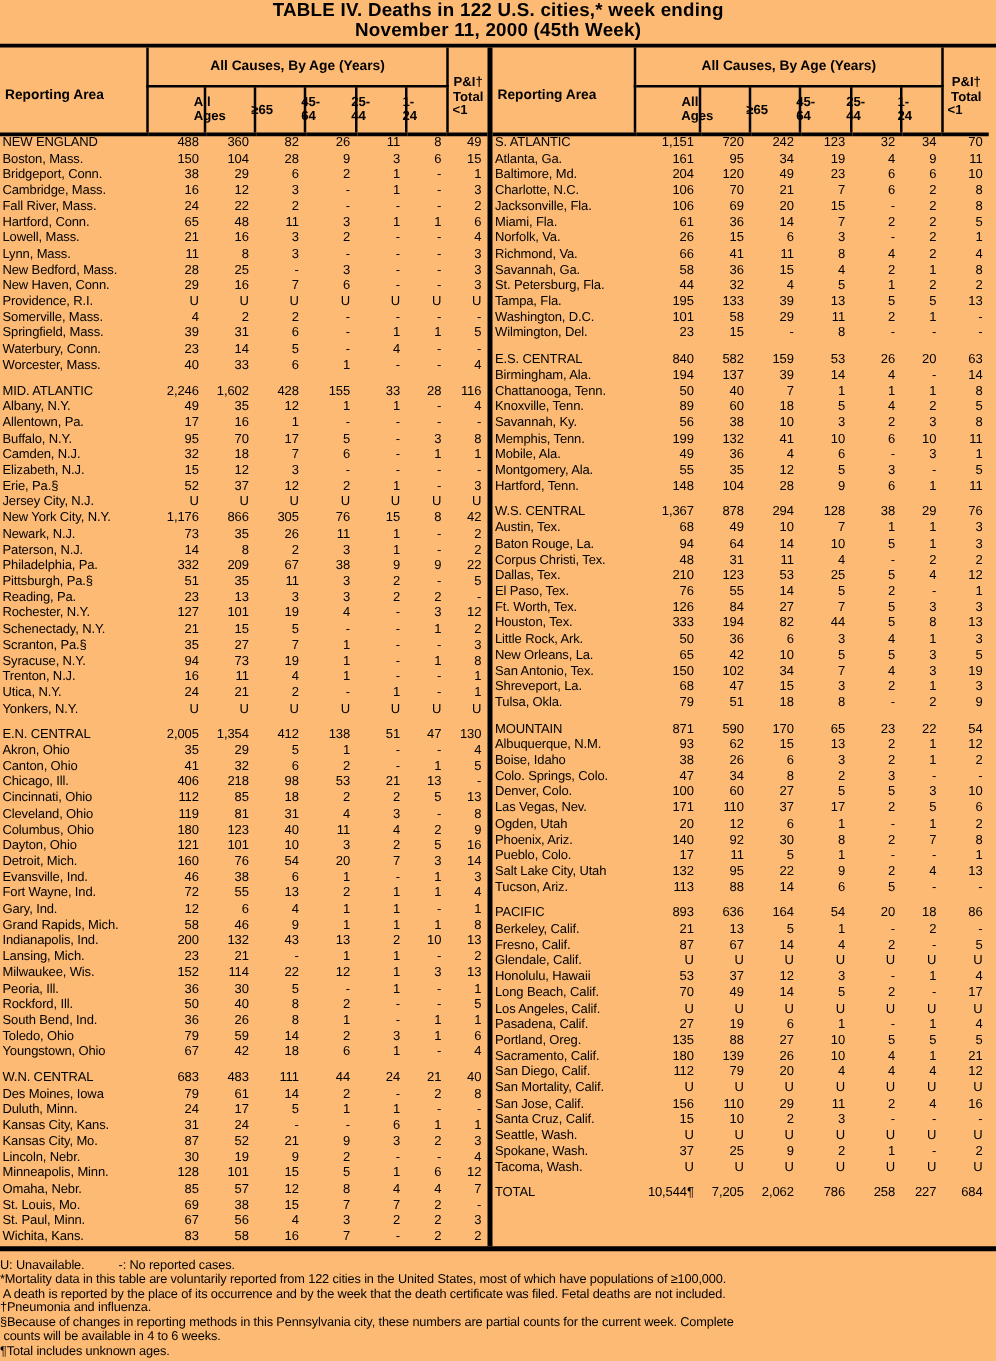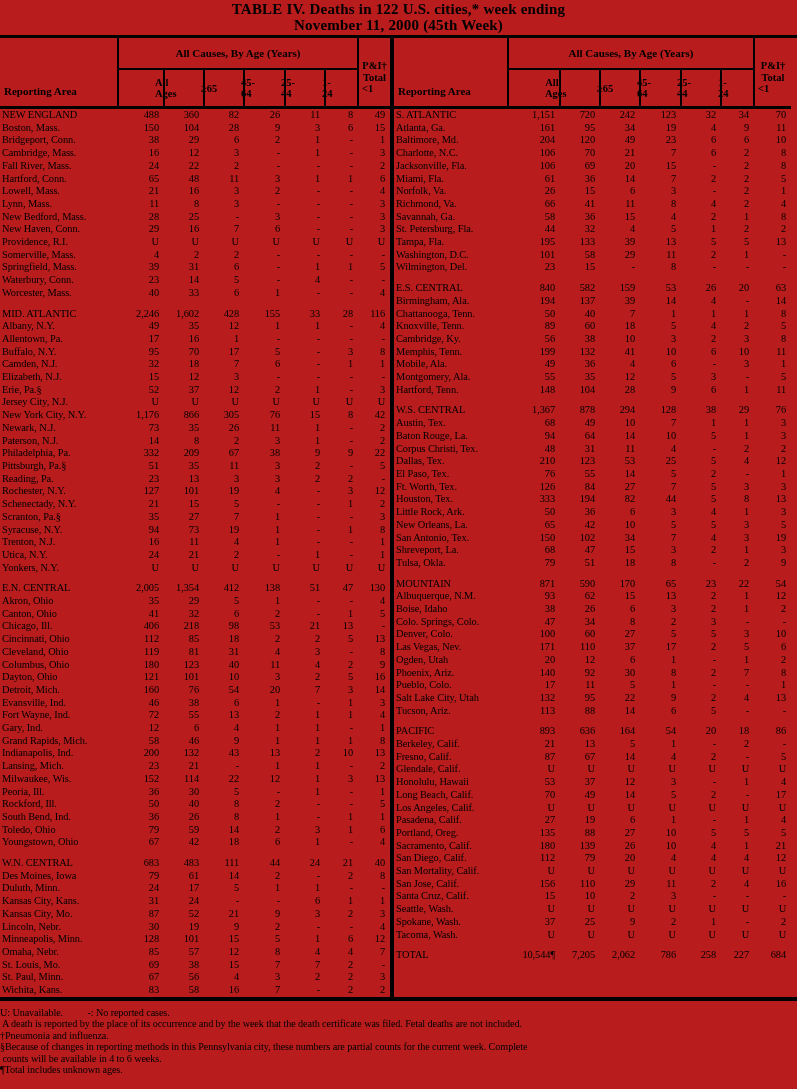--- a/index.html
+++ b/index.html
@@ -7,9 +7,9 @@
     position: relative;
     width: 797px;
     height: 1089px;
-    background: #b91c1c;
+    background: #fdba74;
     color: #000;
-    font-family: Liberation Serif, serif;
+    font-family: Liberation Sans, sans-serif;
     overflow: hidden;
   }
   .title { text-align: center; font-weight: bold; font-size: 15px; line-height: 16px; padding-top: 1px; letter-spacing: 0.2px; }

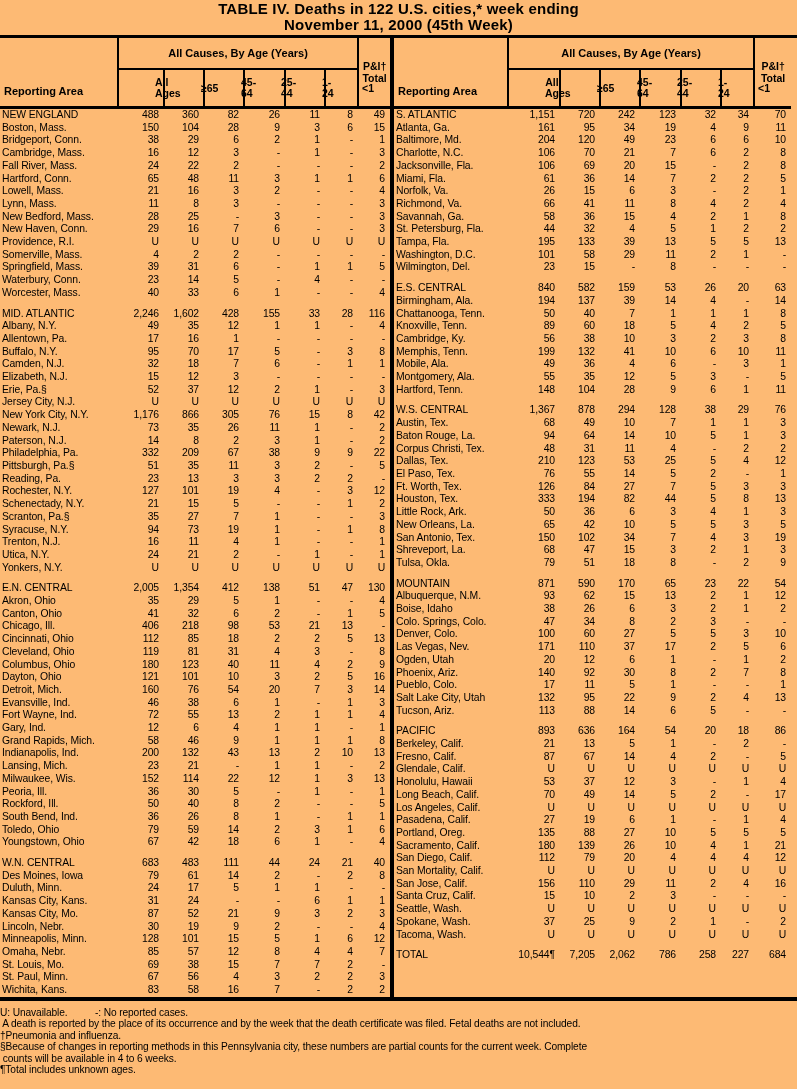--- a/index.html
+++ b/index.html
@@ -27,7 +27,7 @@
   thead td { font-weight: bold; text-align: center; margin-left: 41px; }
   .h-ra {
     text-align: left; vertical-align: bottom;
-    font-size: 11px; padding-left: 4px; padding-bottom: 9px;
+    font-size: 11px; padding-left: 4px; padding-bottom: 24px;
     border-right: 2px solid #000; border-bottom: 3px solid #000;
   }
   .h-group { border: 2px solid #000; border-top: 0; height: 30px; font-size: 11px; vertical-align: middle; }

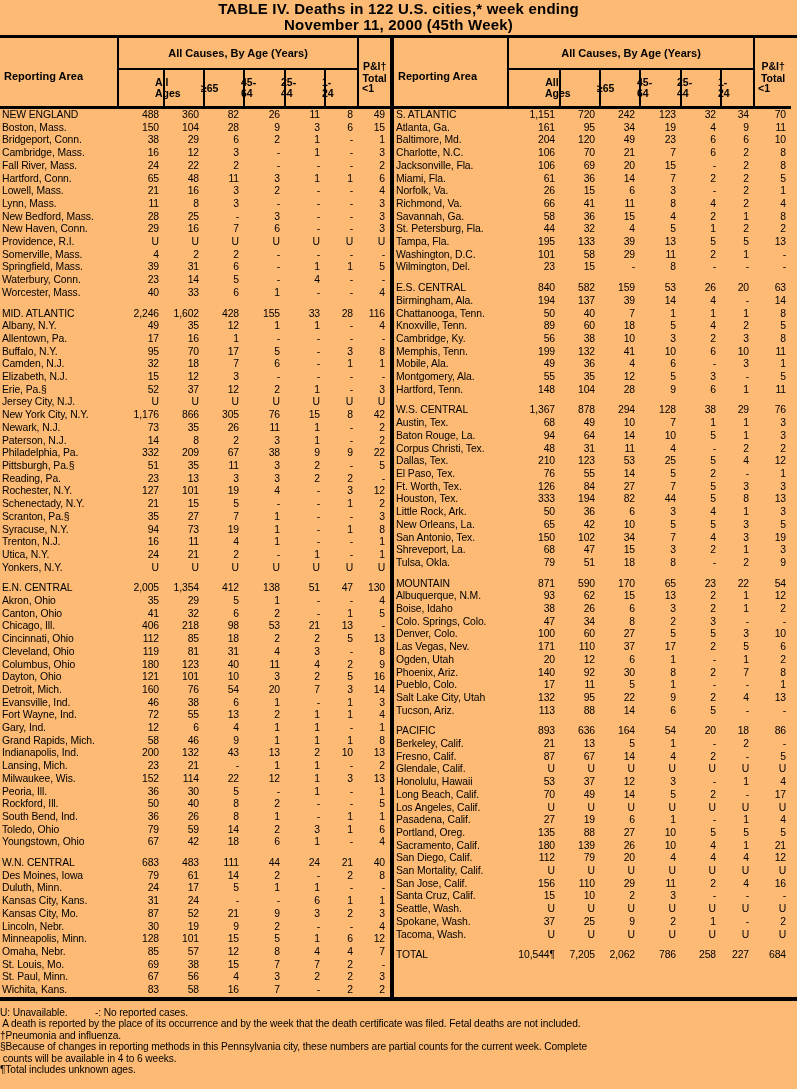--- a/index.html
+++ b/index.html
@@ -987,7 +987,7 @@
               <td class="num">5</td>
             </tr>
             <tr>
-              <td class="lbl">Cambridge, Ky.</td>
+              <td class="lbl">Savannah, Ky.</td>
               <td class="num">56</td>
               <td class="num">38</td>
               <td class="num">10</td>

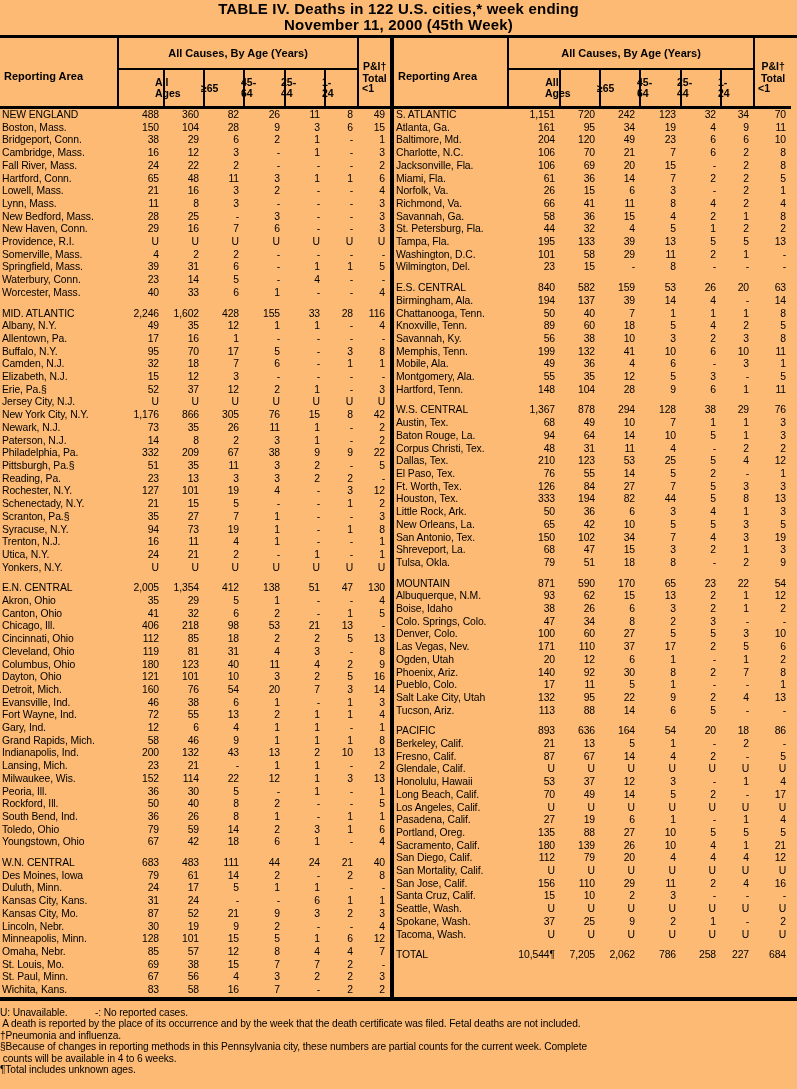--- a/index.html
+++ b/index.html
@@ -1476,6 +1476,7 @@
 
   <div class="footnotes" id="footnotes">
       <div>U: Unavailable.          -: No reported cases.</div>
+      <div>*Mortality data in this table are voluntarily reported from 122 cities in the United States, most of which have populations of ≥100,000.</div>
       <div> A death is reported by the place of its occurrence and by the week that the death certificate was filed. Fetal deaths are not included.</div>
       <div>†Pneumonia and influenza.</div>
       <div>§Because of changes in reporting methods in this Pennsylvania city, these numbers are partial counts for the current week. Complete</div>

